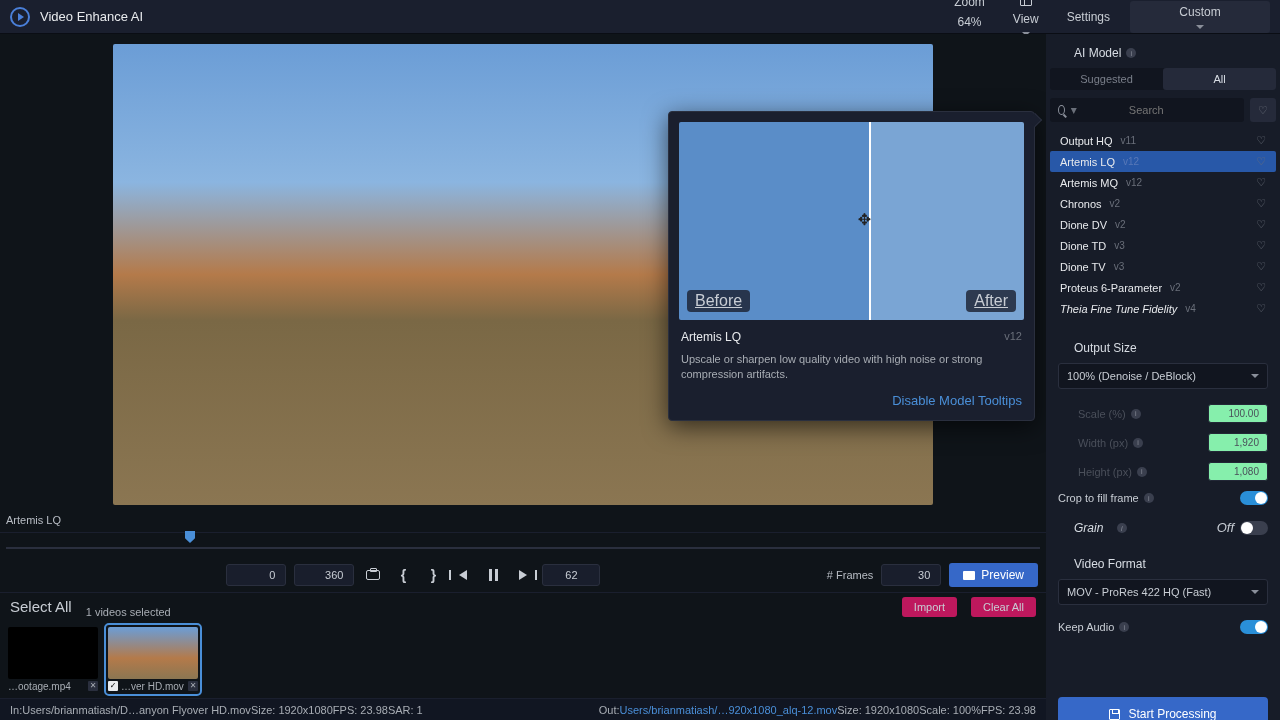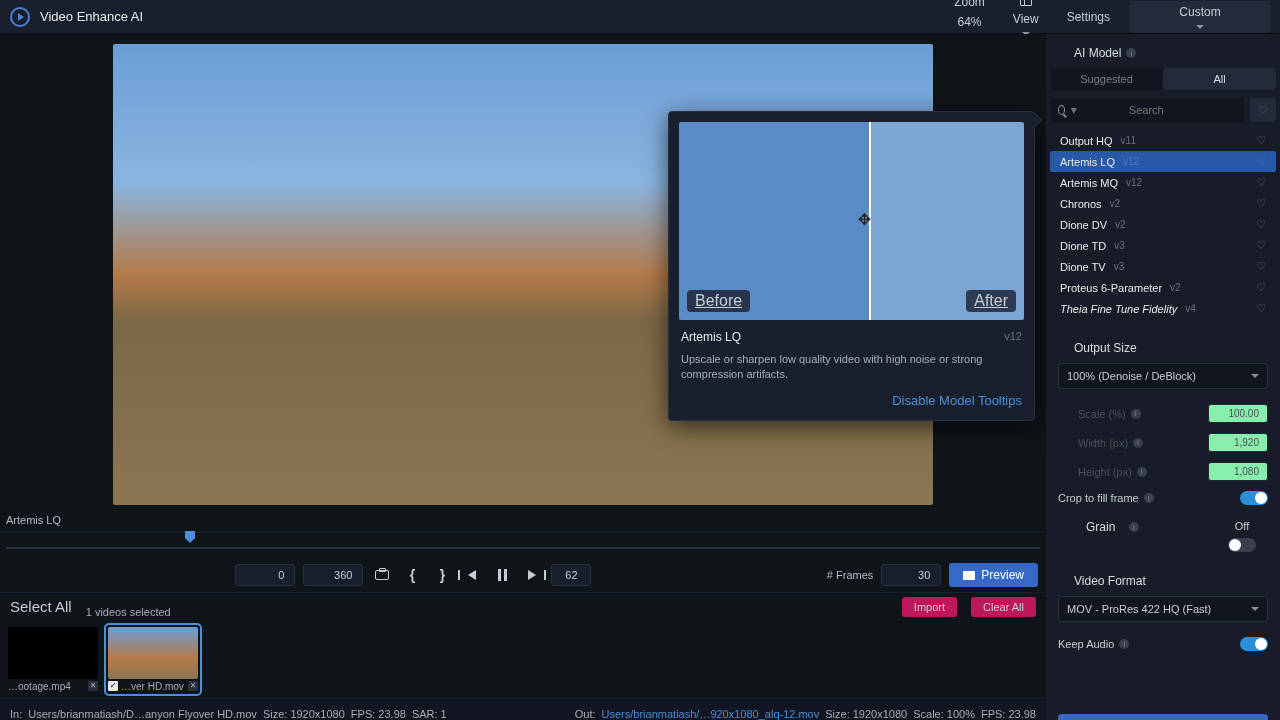--- a/index.html
+++ b/index.html
@@ -124,7 +124,7 @@
 .toggle::after { content: ""; position: absolute; right: 1px; top: 1px; width: 12px; height: 12px; background: #fff; border-radius: 50%; }
 .toggle.off { background: #3a3f4e; }
 .toggle.off::after { right: auto; left: 1px; }
-.grain-row { display: flex; justify-content: space-between; align-items: flex-start; padding: 10px 24px; }
+.grain-row { display: flex; justify-content: space-between; align-items: flex-end; padding: 10px 12px; font-style: italic; }
 .grain-right { display: flex; align-items: center; gap: 6px; font-size: 11px; flex-direction: column; }
 
 .start-btn { margin: 18px 12px 12px; background: #3668c8; color: #fff; padding: 10px; border-radius: 4px; text-align: center; font-size: 12px; cursor: pointer; display: flex; align-items: center; justify-content: center; gap: 8px; }

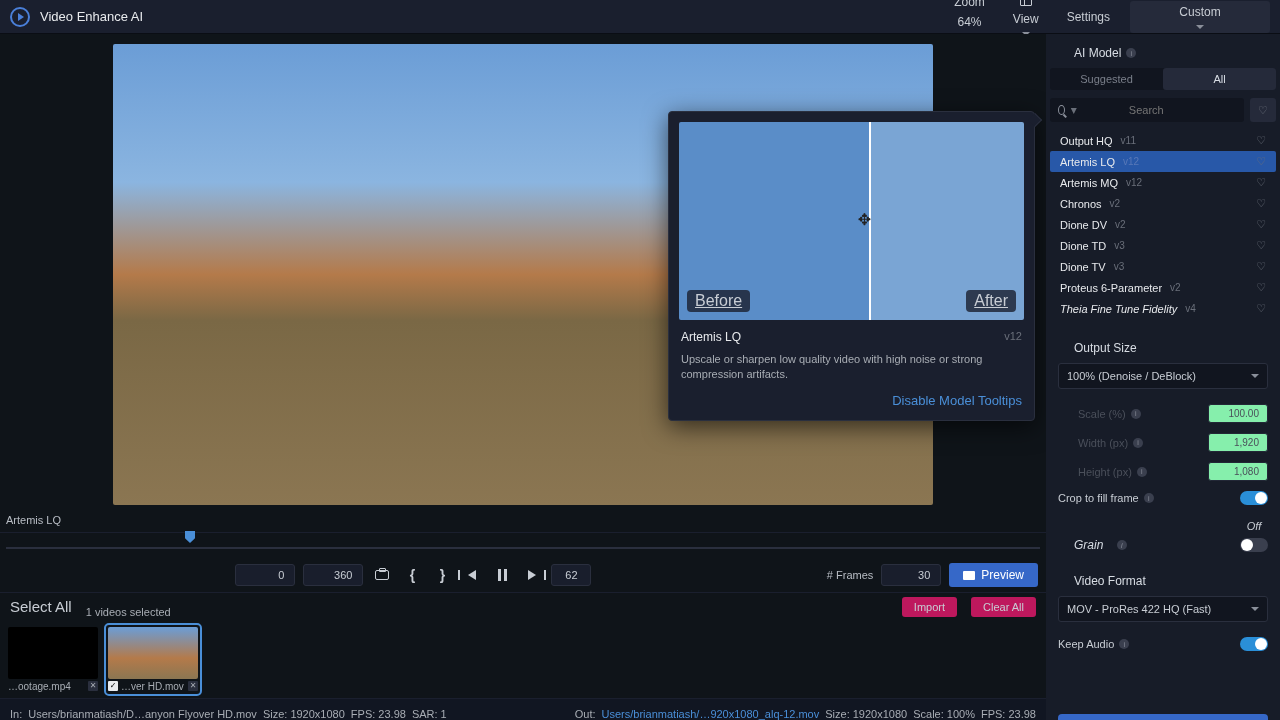--- a/index.html
+++ b/index.html
@@ -125,7 +125,7 @@
 .toggle.off { background: #3a3f4e; }
 .toggle.off::after { right: auto; left: 1px; }
 .grain-row { display: flex; justify-content: space-between; align-items: flex-end; padding: 10px 12px; font-style: italic; }
-.grain-right { display: flex; align-items: center; gap: 6px; font-size: 11px; flex-direction: column; }
+.grain-right { display: flex; align-items: center; gap: 6px; font-size: 13px; }
 
 .start-btn { margin: 18px 12px 12px; background: #3668c8; color: #fff; padding: 10px; border-radius: 4px; text-align: center; font-size: 12px; cursor: pointer; display: flex; align-items: center; justify-content: center; gap: 8px; }
 .save-icon { width: 11px; height: 11px; border: 1.5px solid #fff; border-radius: 1px; position: relative; }

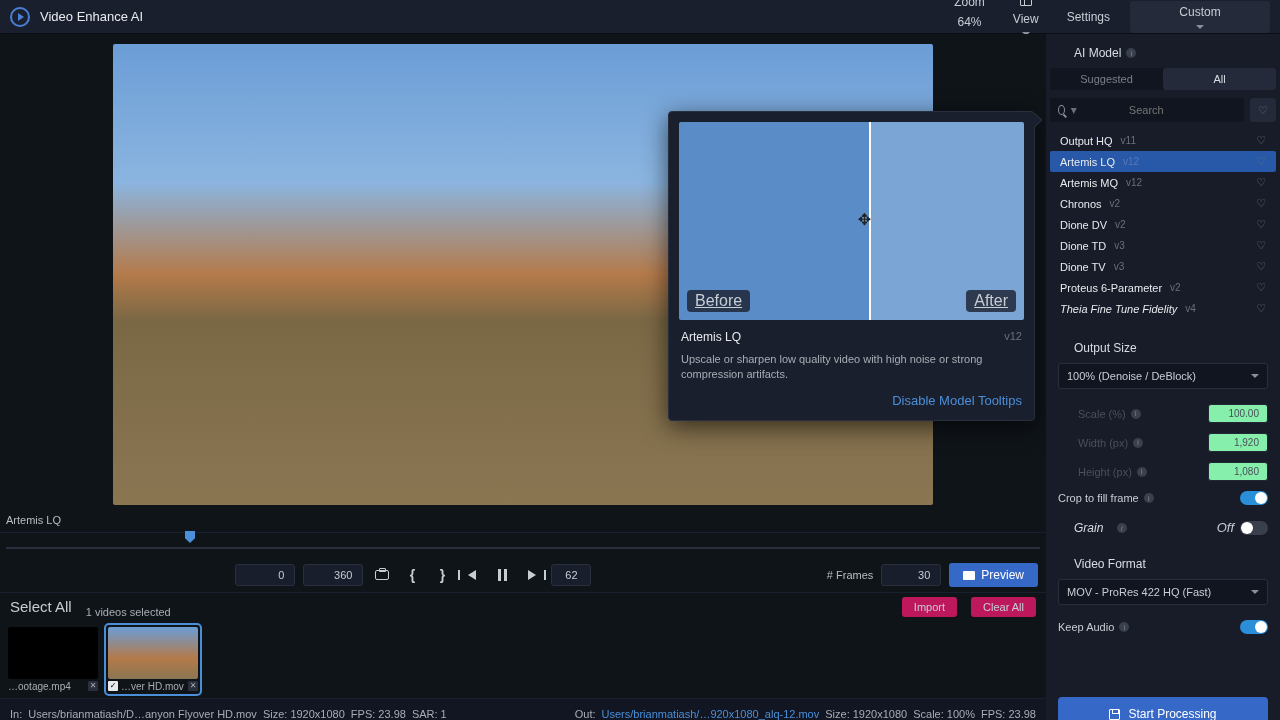--- a/index.html
+++ b/index.html
@@ -52,7 +52,7 @@
 
 .transport { height: 34px; background: #0f1419; display: flex; align-items: center; padding: 0 8px; gap: 8px; }
 .frame-box { background: #191e2c; border: 1px solid #2a2f3e; border-radius: 3px; padding: 4px 10px; width: 60px; text-align: right; font-size: 11px; }
-.frame-box.wide { width: 40px; text-align: center; }
+.frame-box.wide { width: 58px; text-align: center; }
 .transport-spacer { flex: 1; }
 .tbtn { width: 22px; height: 22px; display: flex; align-items: center; justify-content: center; cursor: pointer; color: #c8cdd4; }
 .icon-camera { width: 14px; height: 10px; border: 1.5px solid currentColor; border-radius: 2px; position: relative; }

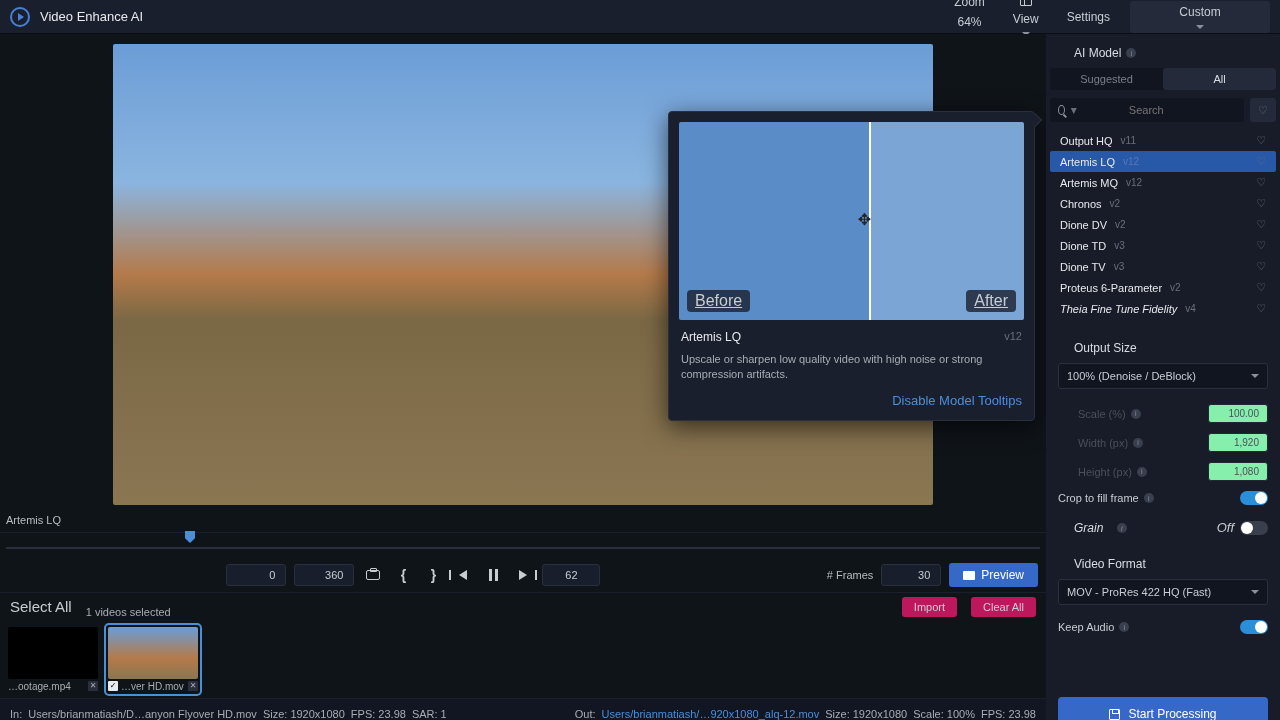--- a/index.html
+++ b/index.html
@@ -88,7 +88,7 @@
 .thumb-del { width: 10px; height: 10px; background: #2a2f3e; border-radius: 1px; font-size: 8px; display: flex; align-items: center; justify-content: center; }
 
 
-.status-bar { height: 22px; background: #111622; display: flex; align-items: flex-end; padding: 0 10px; font-size: 11px; color: #a8adb4; gap: 6px; border-top: 1px solid #1a1f2e; }
+.status-bar { height: 22px; background: #111622; display: flex; align-items: center; padding: 0 10px; font-size: 11px; color: #a8adb4; gap: 0; border-top: 1px solid #1a1f2e; }
 .status-bar .spacer { flex: 1; }
 .status-link { color: #4a8fd8; }
 

